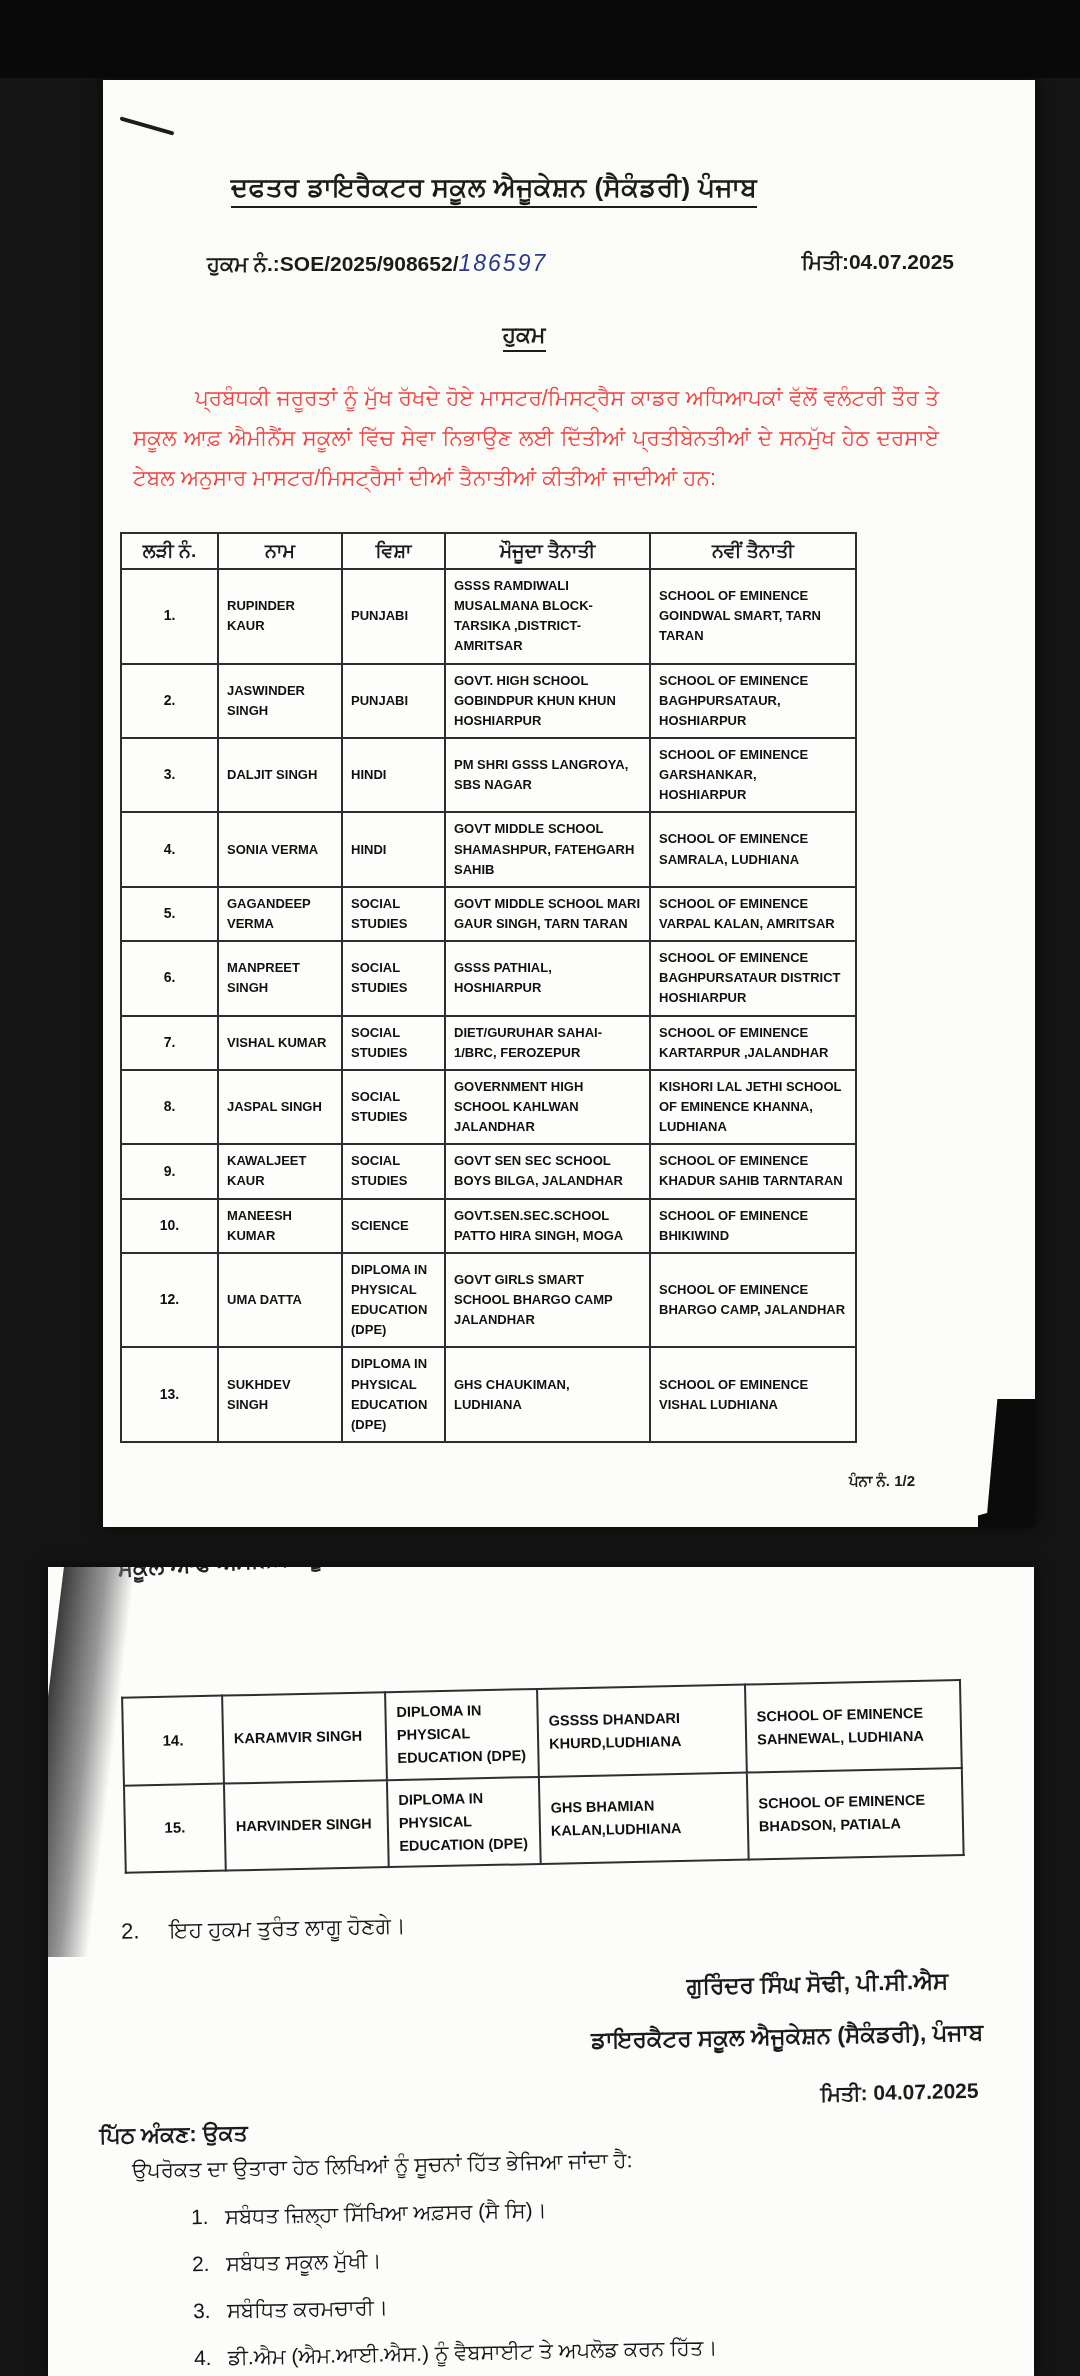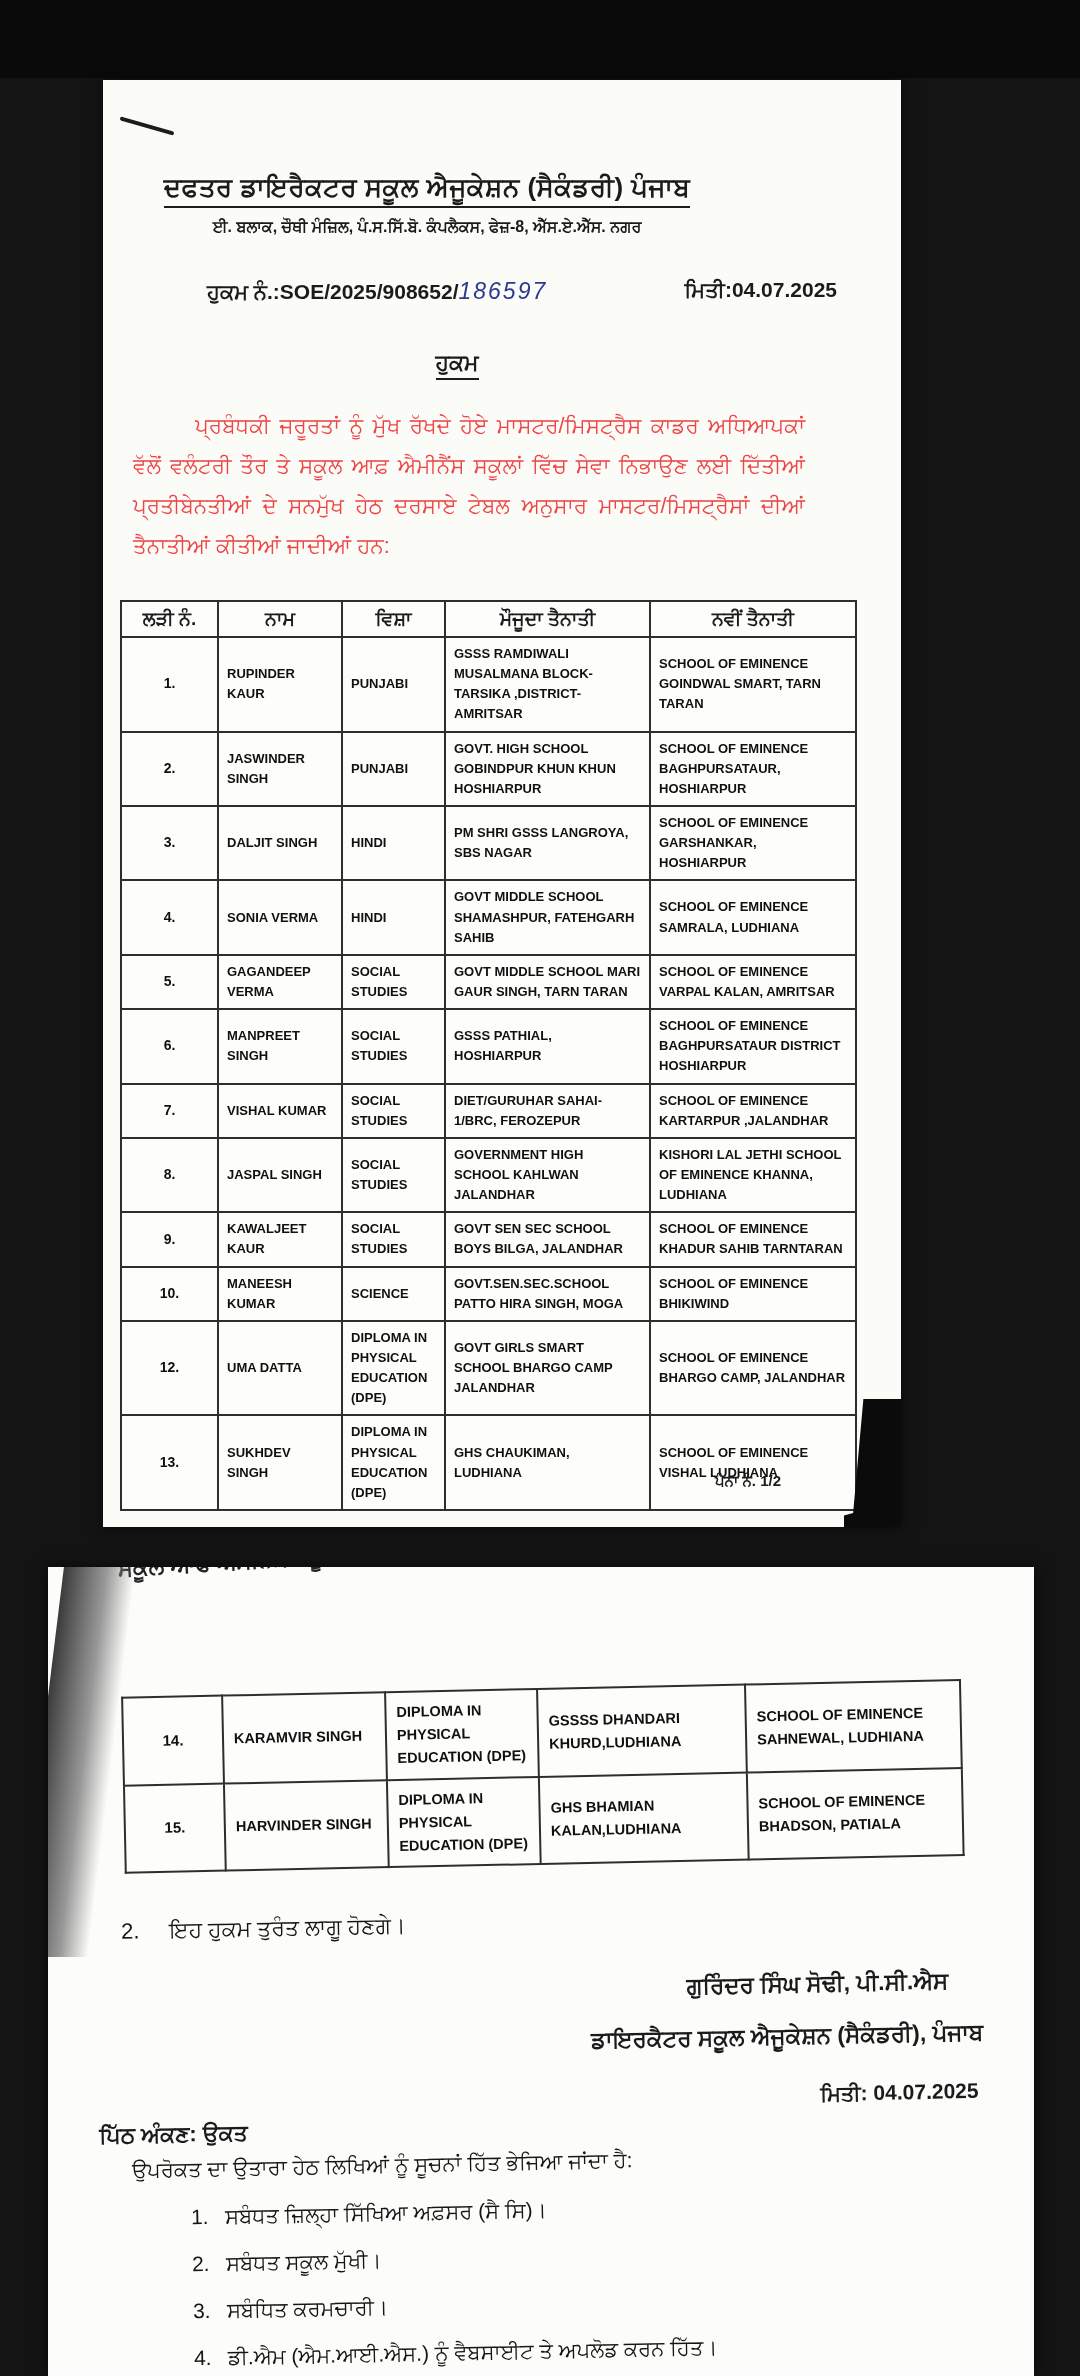--- a/index.html
+++ b/index.html
@@ -13,7 +13,7 @@
   .top-strip { position:absolute; left:0; top:0; width:1080px; height:78px; background:#0a0a0a; }
 
   .page { position:absolute; background:#fbfbf8; overflow:hidden; box-shadow:0 0 14px rgba(0,0,0,.65); }
-  #page1 { left:103px; top:80px; width:798px; height:1447px; }
+  #page1 { left:103px; top:80px; width:932px; height:1447px; }
   #page2 { left:48px; top:1567px; width:986px; height:809px; background:#fcfcfa; }
 
   

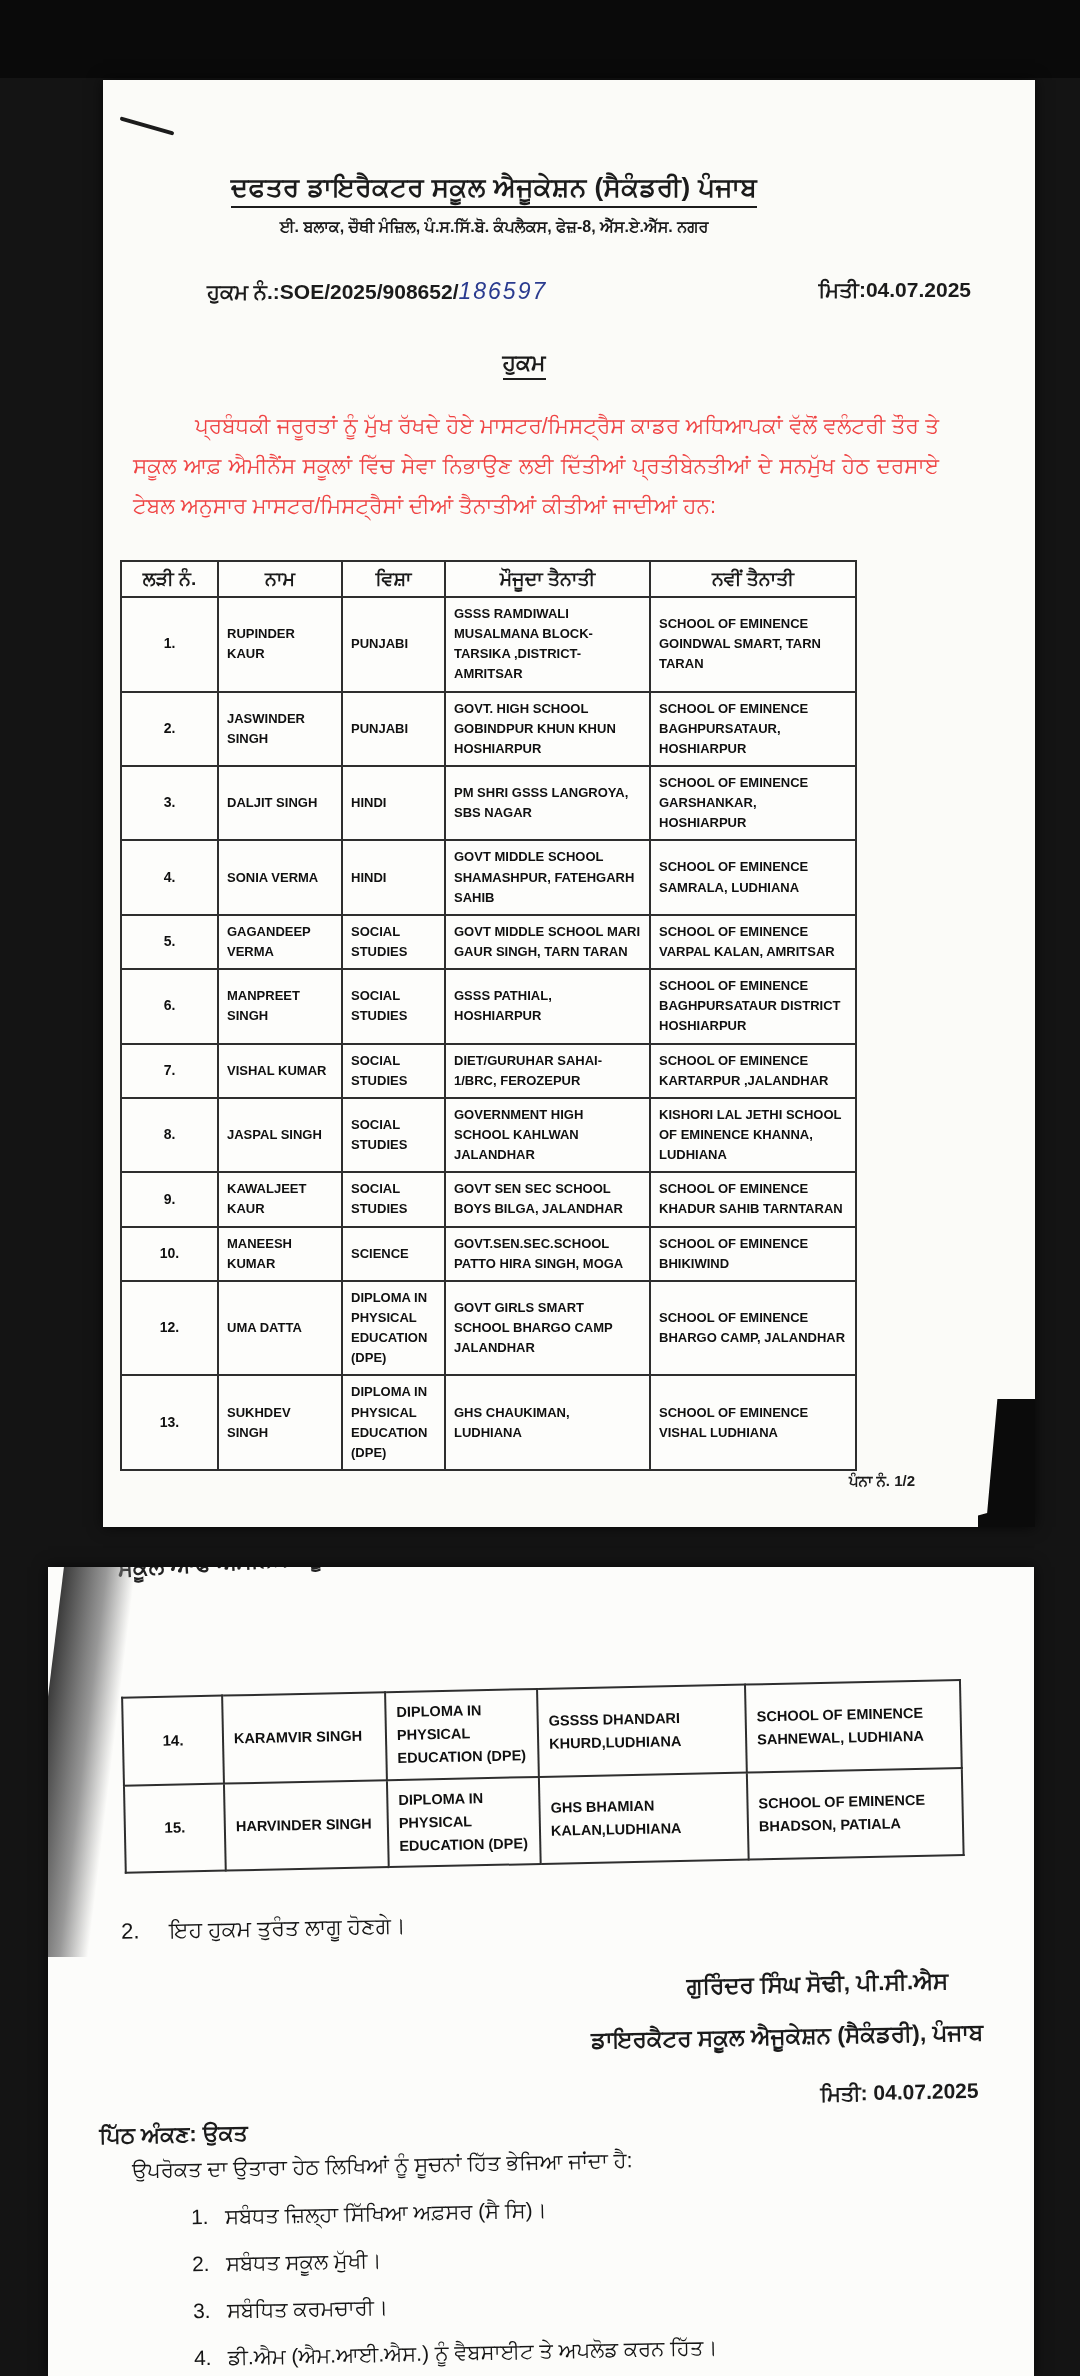--- a/index.html
+++ b/index.html
@@ -77,7 +77,6 @@
 
   <div class="p1-header">
     <div class="doc-title">ਦਫਤਰ ਡਾਇਰੈਕਟਰ ਸਕੂਲ ਐਜੂਕੇਸ਼ਨ (ਸੈਕੰਡਰੀ) ਪੰਜਾਬ</div>
-    <div class="doc-subtitle">ਈ. ਬਲਾਕ, ਚੌਥੀ ਮੰਜ਼ਿਲ, ਪੰ.ਸ.ਸਿੱ.ਬੋ. ਕੰਪਲੈਕਸ, ਫੇਜ਼-8, ਐੱਸ.ਏ.ਐੱਸ. ਨਗਰ</div>
   </div>
 
   <div class="order-row">

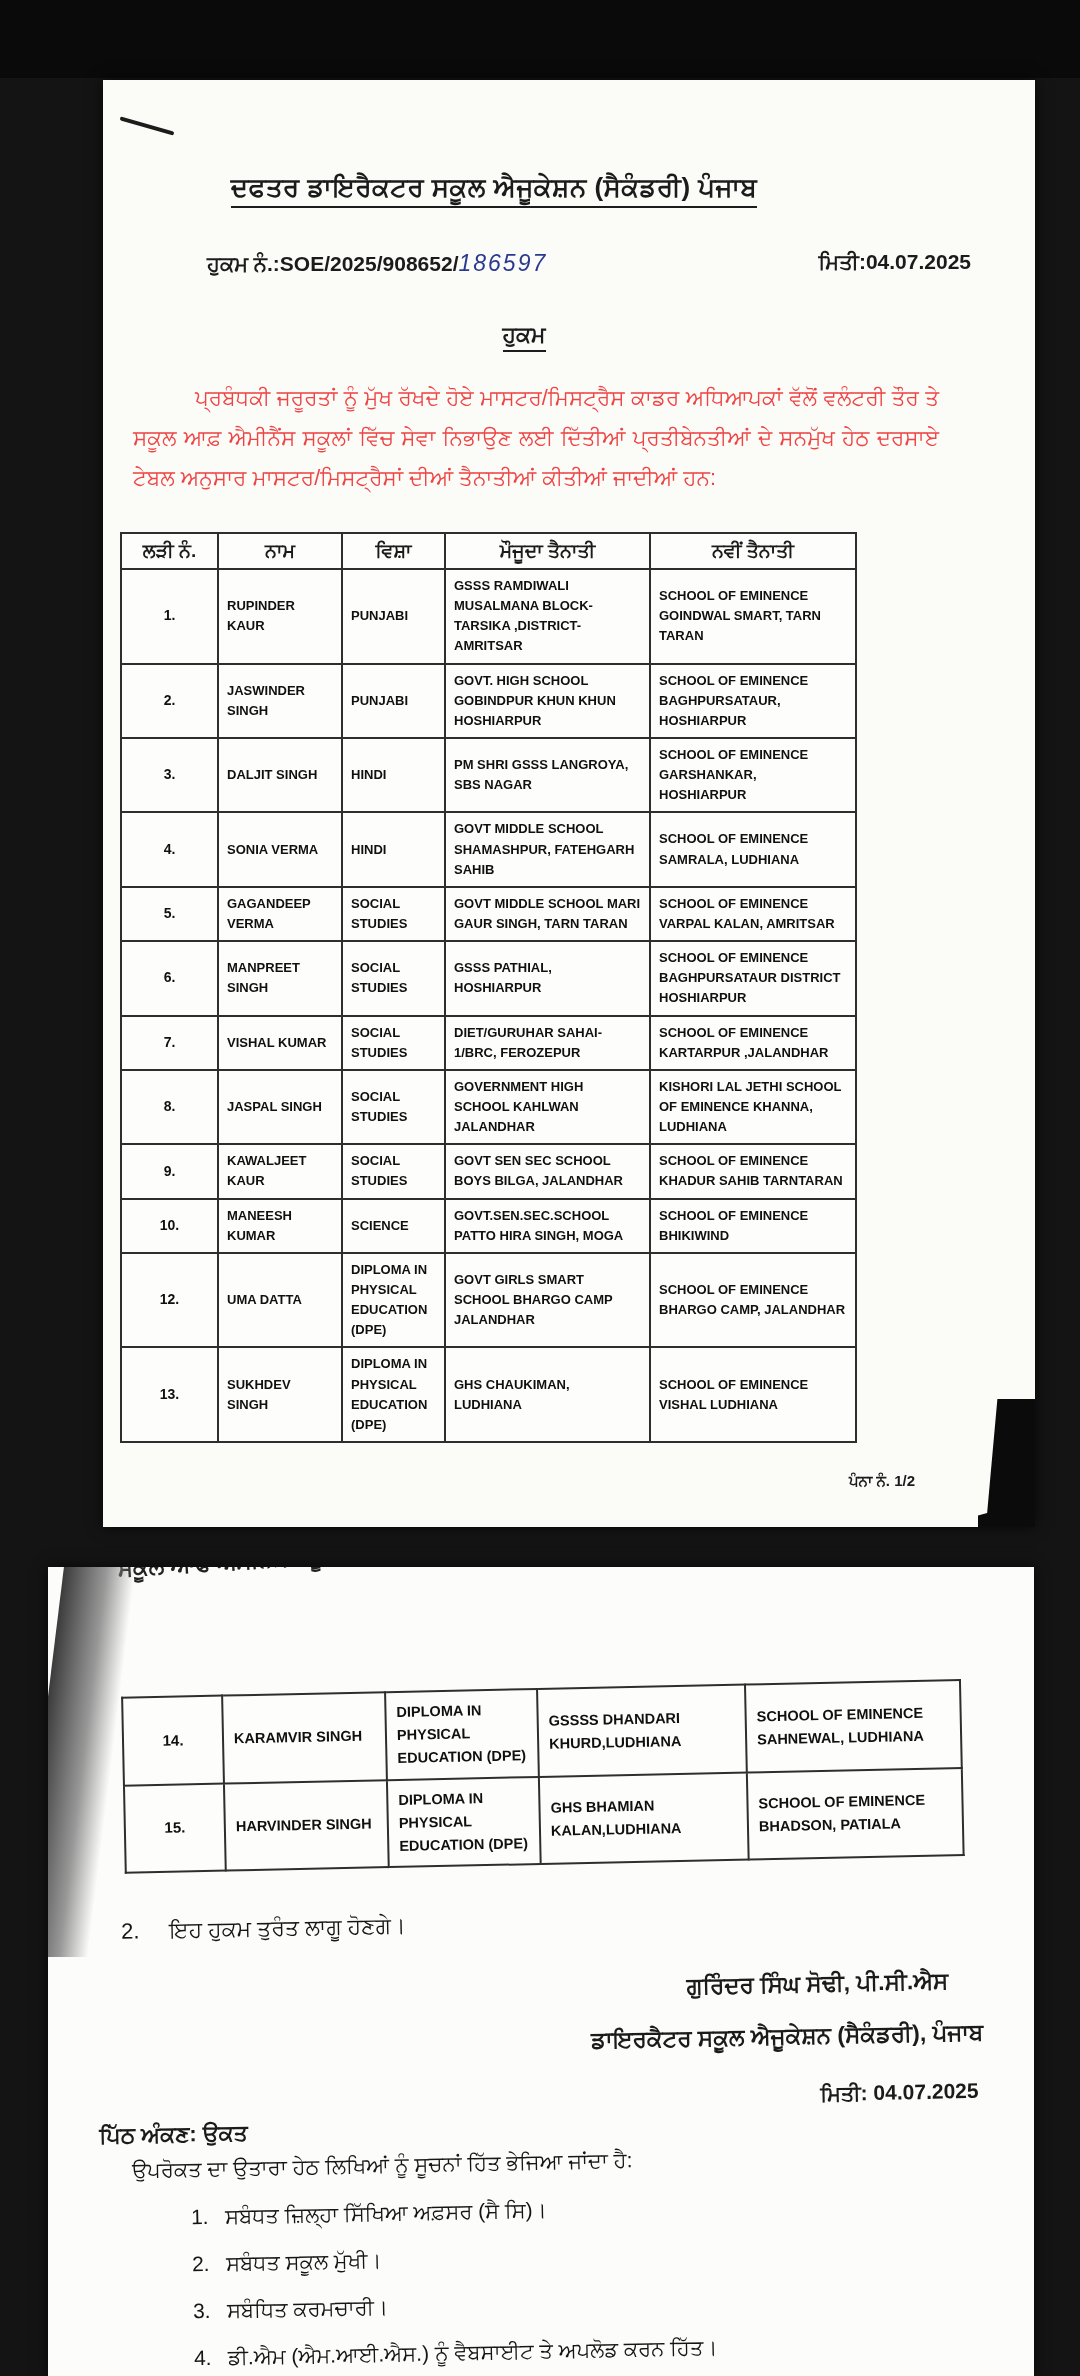--- a/index.html
+++ b/index.html
@@ -24,7 +24,7 @@
     border-bottom:2.5px solid #1c1c1c; padding-bottom:3px; }
   .doc-subtitle { margin-top:10px; font-size:16px; font-weight:bold; }
   .order-row { display:flex; justify-content:space-between; margin-top:42px;
-    padding-left:104px; padding-right:64px; font-size:21px; font-weight:bold; }
+    padding-left:104px; padding-right:81px; font-size:21px; font-weight:bold; }
   .hand-ink { color:#2a3b8f; font-style:italic; letter-spacing:2px; font-weight:normal; font-size:23px; }
   .section-heading-wrap { text-align:center; margin-top:45px; padding-right:90px; }
   .section-heading { display:inline-block; font-size:22px; font-weight:bold;

